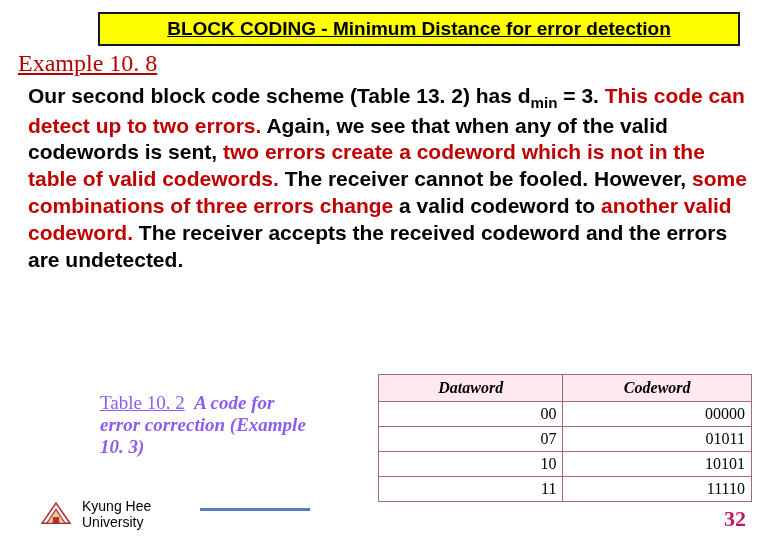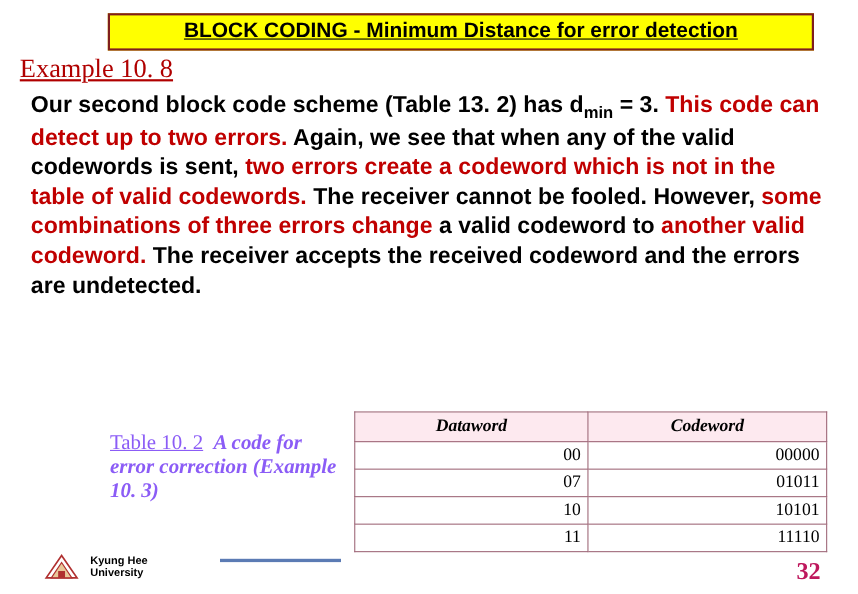--- a/index.html
+++ b/index.html
@@ -14,7 +14,7 @@
   }
   .title-banner {
     background: #ffff00;
-    border: 2px solid #7f1d1d;
+    border: 2px solid #0f172a;
     margin: 12px 40px 4px 98px;
     padding: 4px 10px;
     font-weight: bold;

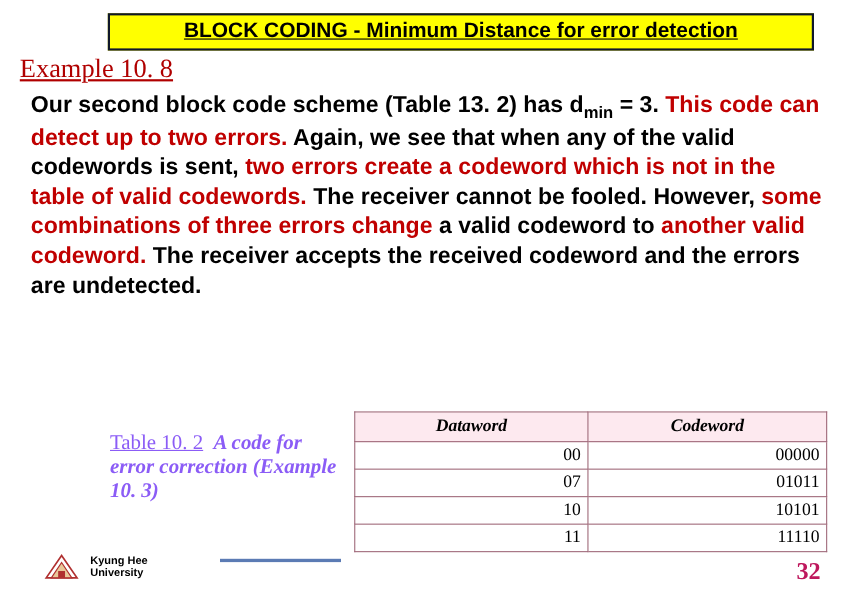--- a/index.html
+++ b/index.html
@@ -73,7 +73,7 @@
     right: 28px;
     top: 4px;
     border-collapse: collapse;
-    width: 430px;
+    width: 374px;
     font-family: "Times New Roman", Times, serif;
     font-size: 16px;
   }

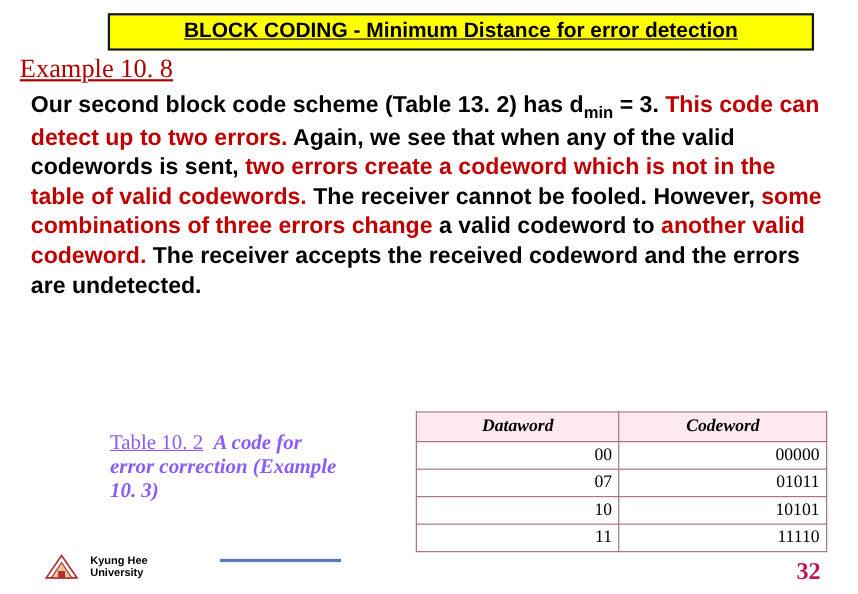--- a/index.html
+++ b/index.html
@@ -103,8 +103,8 @@
     height: 28px;
   }
   .uni {
-    font-size: 10px;
-    font-weight: bold;
+    font-size: 14px;
+    font-weight: normal;
     line-height: 1.15;
   }
   .divider {

